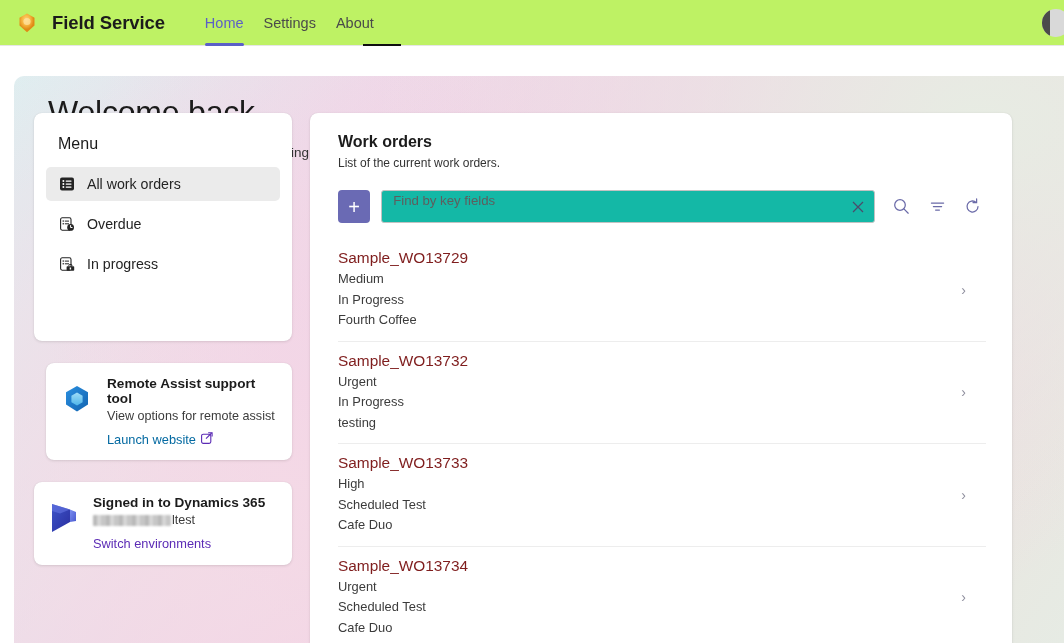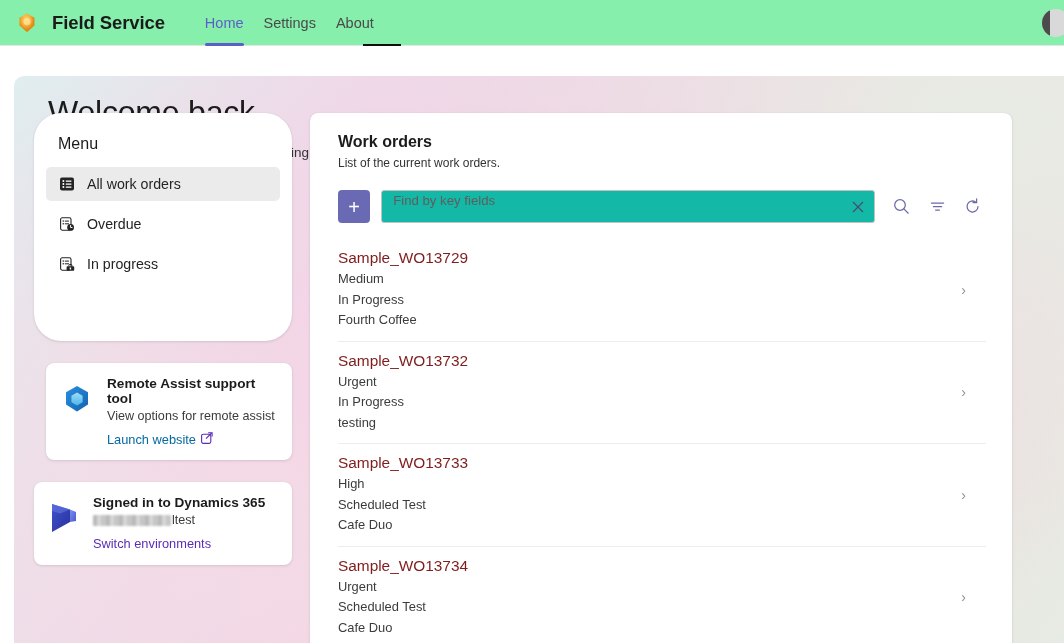--- a/index.html
+++ b/index.html
@@ -12,7 +12,7 @@
   
   .header {
     position: relative; height: 46px; width: 1064px;
-    background: #86efac;
+    background: #bef264;
     display: flex; align-items: center;
     border-bottom: 1px solid #e6e6e6;
   }

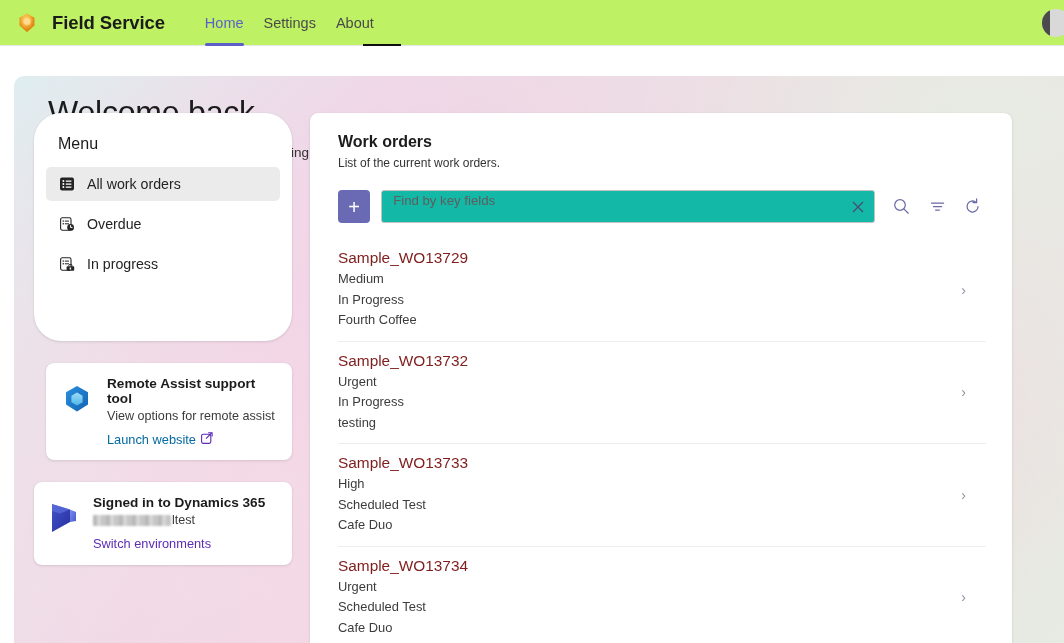--- a/index.html
+++ b/index.html
@@ -83,7 +83,7 @@
     background: #ffffff; border-radius: 8px;
     box-shadow: 0 1px 3px rgba(0,0,0,0.11), 0 0 1px rgba(0,0,0,0.10);
   }
-  .menu-card { height: 228px; padding: 18px 12px 0 12px; border-radius: 27px; }
+  .menu-card { height: 228px; padding: 18px 12px 0 12px; }
   .menu-title {
     font-size: 16px; color: #1b1b1b; margin: 4px 0 14px 12px;
   }

